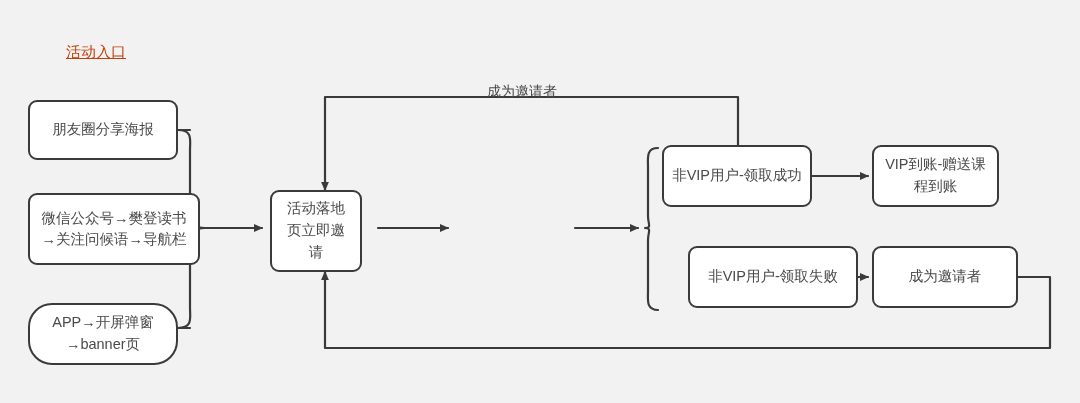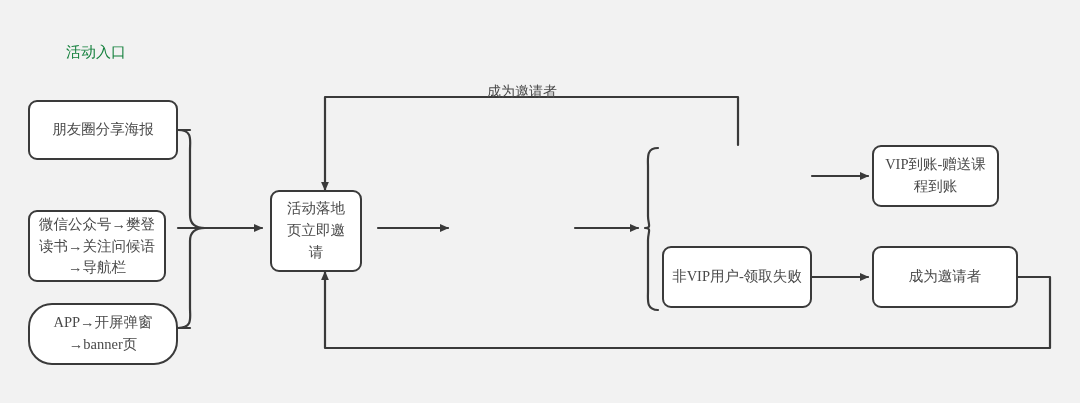--- a/index.html
+++ b/index.html
@@ -48,8 +48,9 @@
   .section-title {
     position: absolute;
     font-size: 15px;
-    color: #15803d;
+    color: #c2410c;
     white-space: nowrap;
+    text-decoration: underline;
   }
   .edge-label {
     position: absolute;

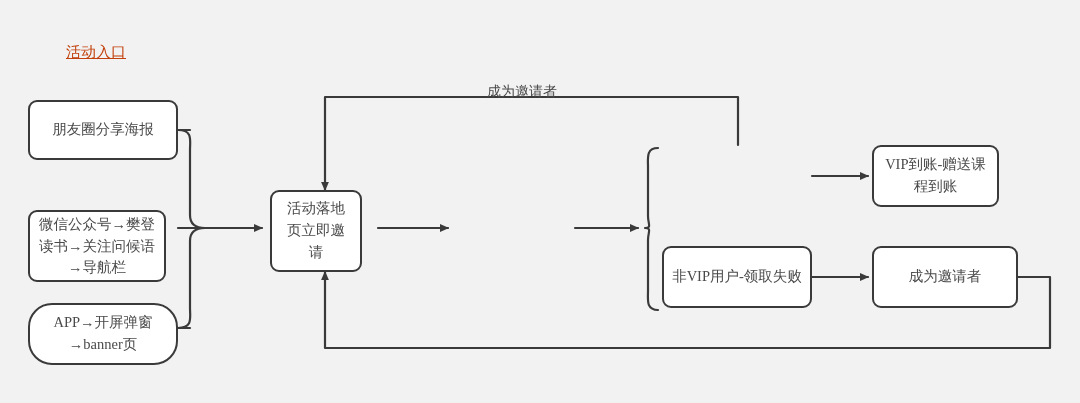--- a/index.html
+++ b/index.html
@@ -43,7 +43,6 @@
     color: #4a4a4a;
     padding: 16px 8px;
     white-space: pre-line;
-    font-family: Liberation Serif, serif;
   }
   .section-title {
     position: absolute;

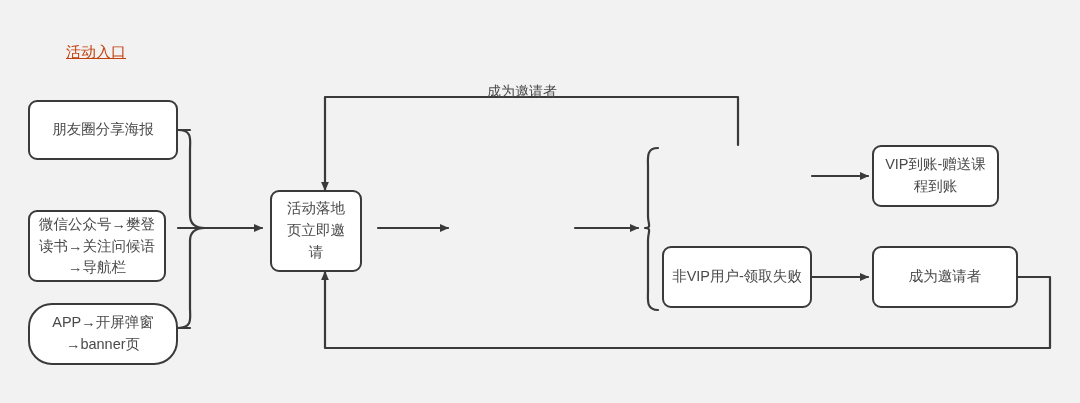--- a/index.html
+++ b/index.html
@@ -113,6 +113,7 @@
   <div class="node" style="left:270px; top:190px; width:92px; height:82px;">活动落地页立即邀请</div>
 
 
+  <div class="node" style="left:662px; top:145px; width:150px; height:62px;">非VIP用户-领取成功</div>
 
   <div class="node" style="left:662px; top:246px; width:150px; height:62px;">非VIP用户-领取失败</div>
 

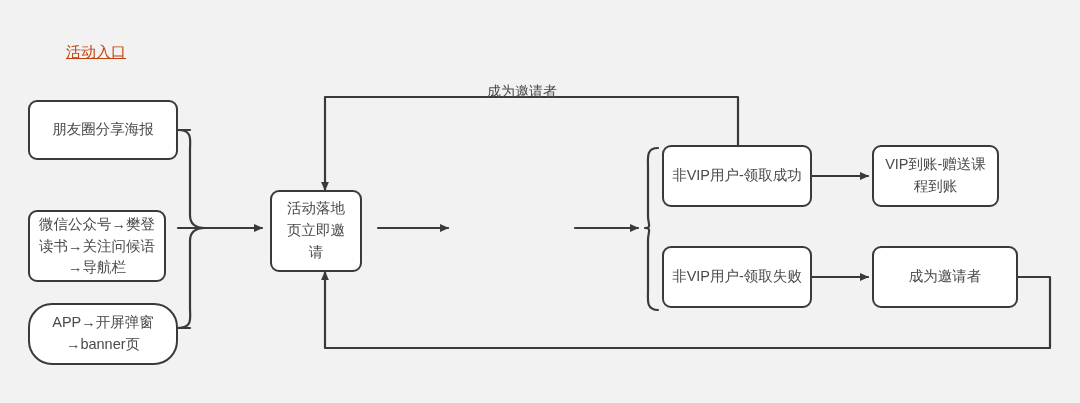--- a/index.html
+++ b/index.html
@@ -106,7 +106,7 @@
 
   <div class="node" style="left:28px; top:100px; width:150px; height:60px;">朋友圈分享海报</div>
 
-  <div class="node" style="left:28px; top:210px; width:138px; height:72px; line-height:1.45;">微信公众号→樊登读书→关注问候语→导航栏</div>
+  <div class="node" style="left:28px; top:193px; width:172px; height:72px; line-height:1.45;">微信公众号→樊登读书→关注问候语→导航栏</div>
 
   <div class="node" style="left:28px; top:303px; width:150px; height:62px;border-radius:24px;">APP→开屏弹窗→banner页</div>
 

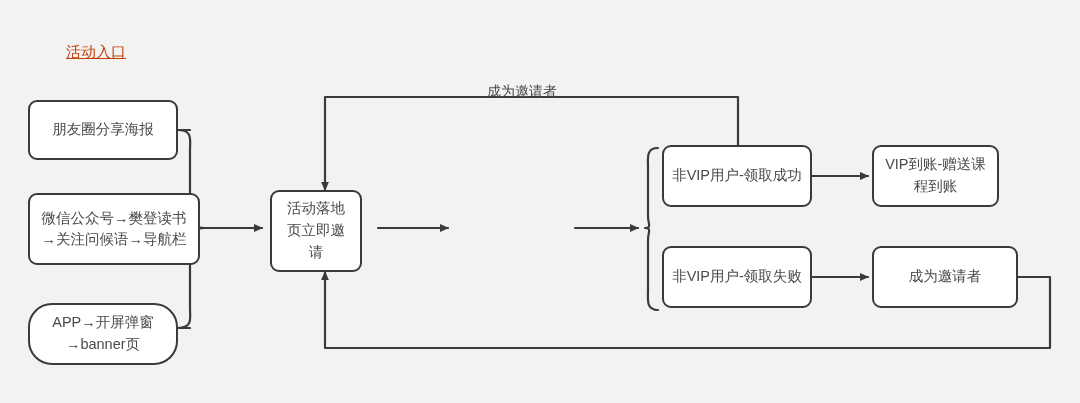--- a/index.html
+++ b/index.html
@@ -115,7 +115,7 @@
 
   <div class="node" style="left:662px; top:145px; width:150px; height:62px;">非VIP用户-领取成功</div>
 
-  <div class="node" style="left:662px; top:246px; width:150px; height:62px;">非VIP用户-领取失败</div>
+  <div class="node" style="left:688px; top:246px; width:170px; height:62px;">非VIP用户-领取失败</div>
 
   <div class="node" style="left:872px; top:145px; width:127px; height:62px;">VIP到账-赠送课程到账</div>
 

